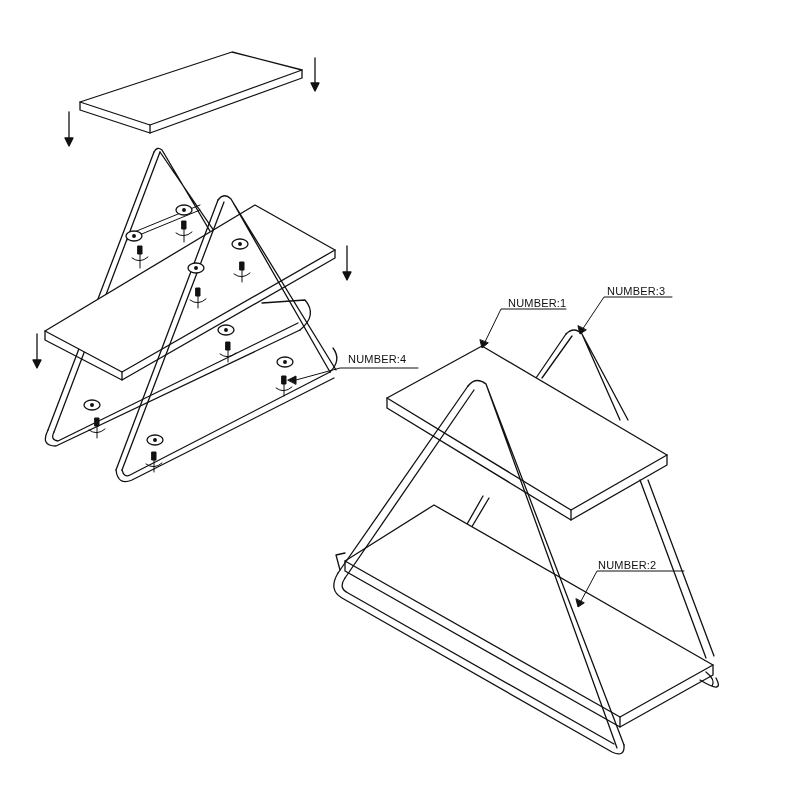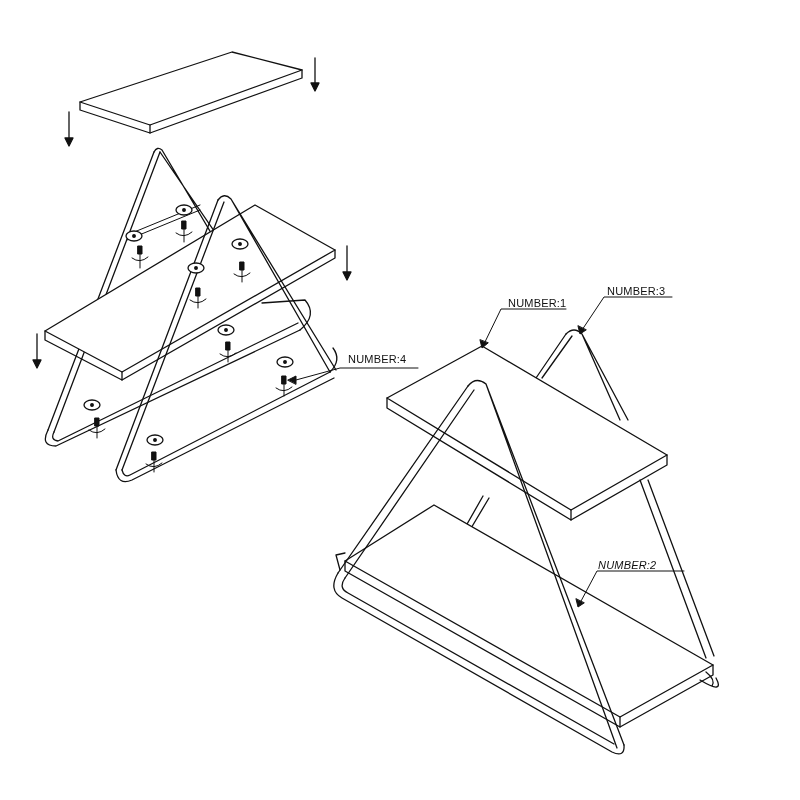--- a/index.html
+++ b/index.html
@@ -165,6 +165,6 @@
 <div class="lbl" style="left:348px; top:353px;text-align:right;">NUMBER:4</div>
 <div class="lbl" style="left:508px; top:297px;">NUMBER:1</div>
 <div class="lbl" style="left:607px; top:285px;">NUMBER:3</div>
-<div class="lbl" style="left:598px; top:559px;font-style:italic;">NUMBER:2</div>
+<div class="lbl" style="left:598px; top:559px;">NUMBER:2</div>
 
 </body></html>

